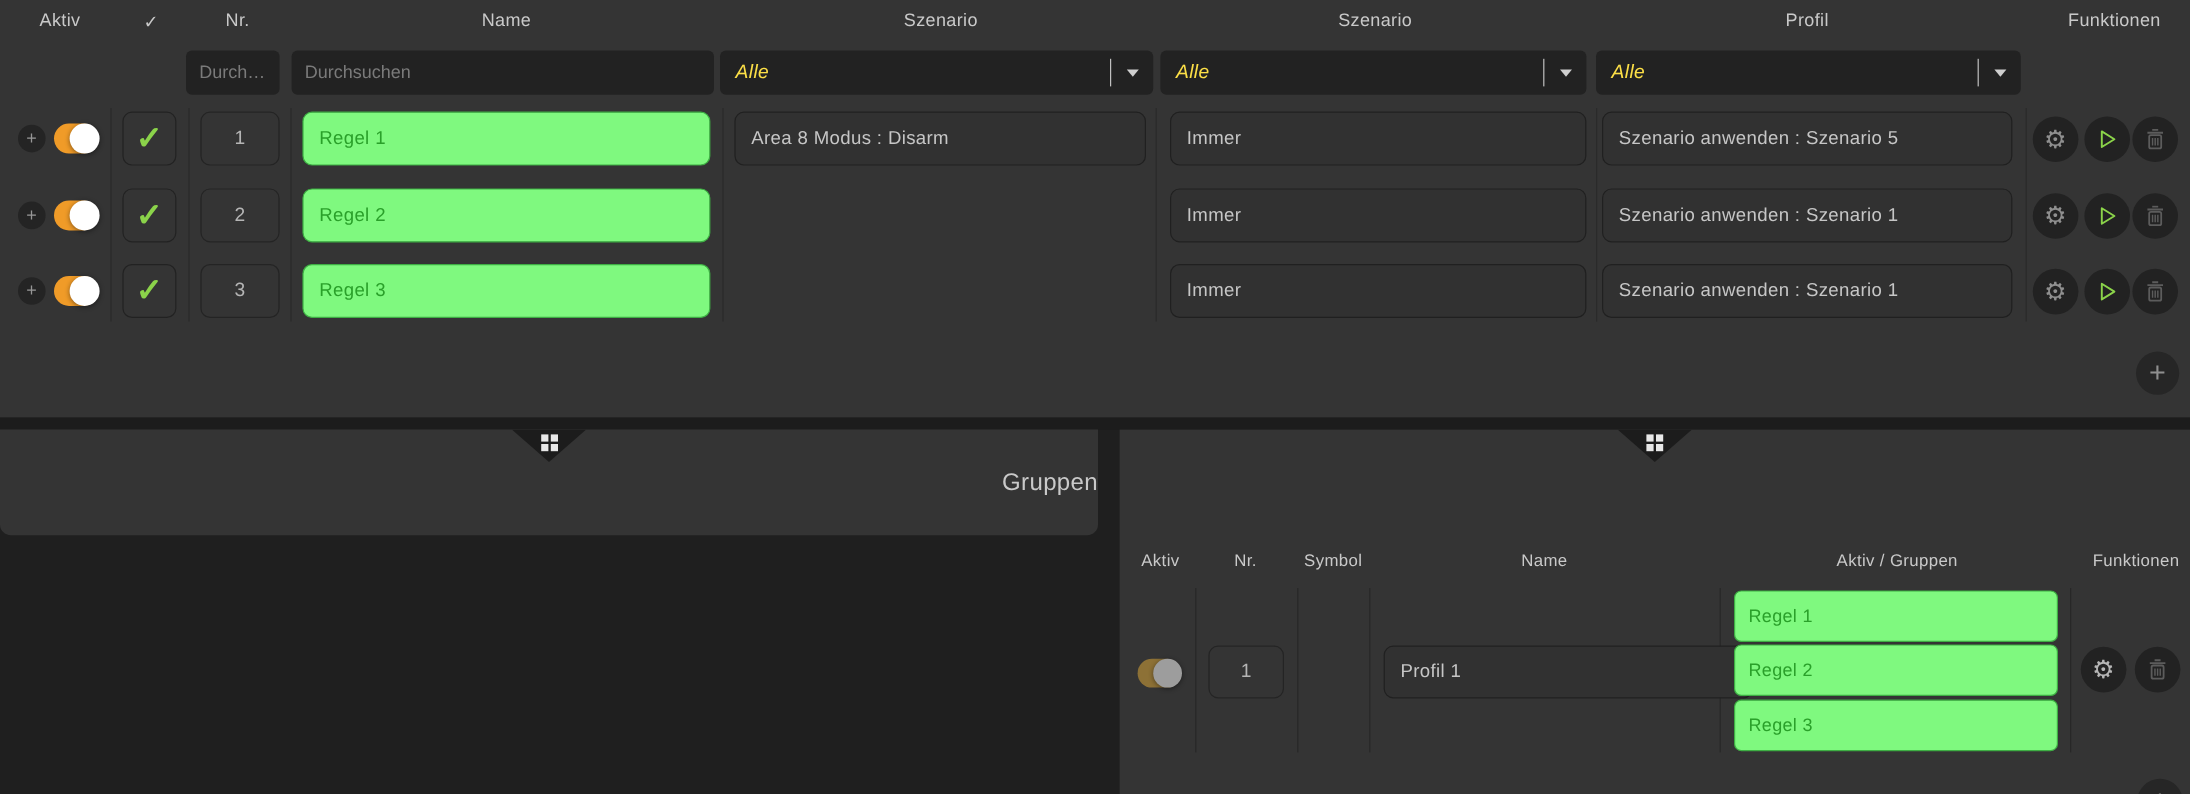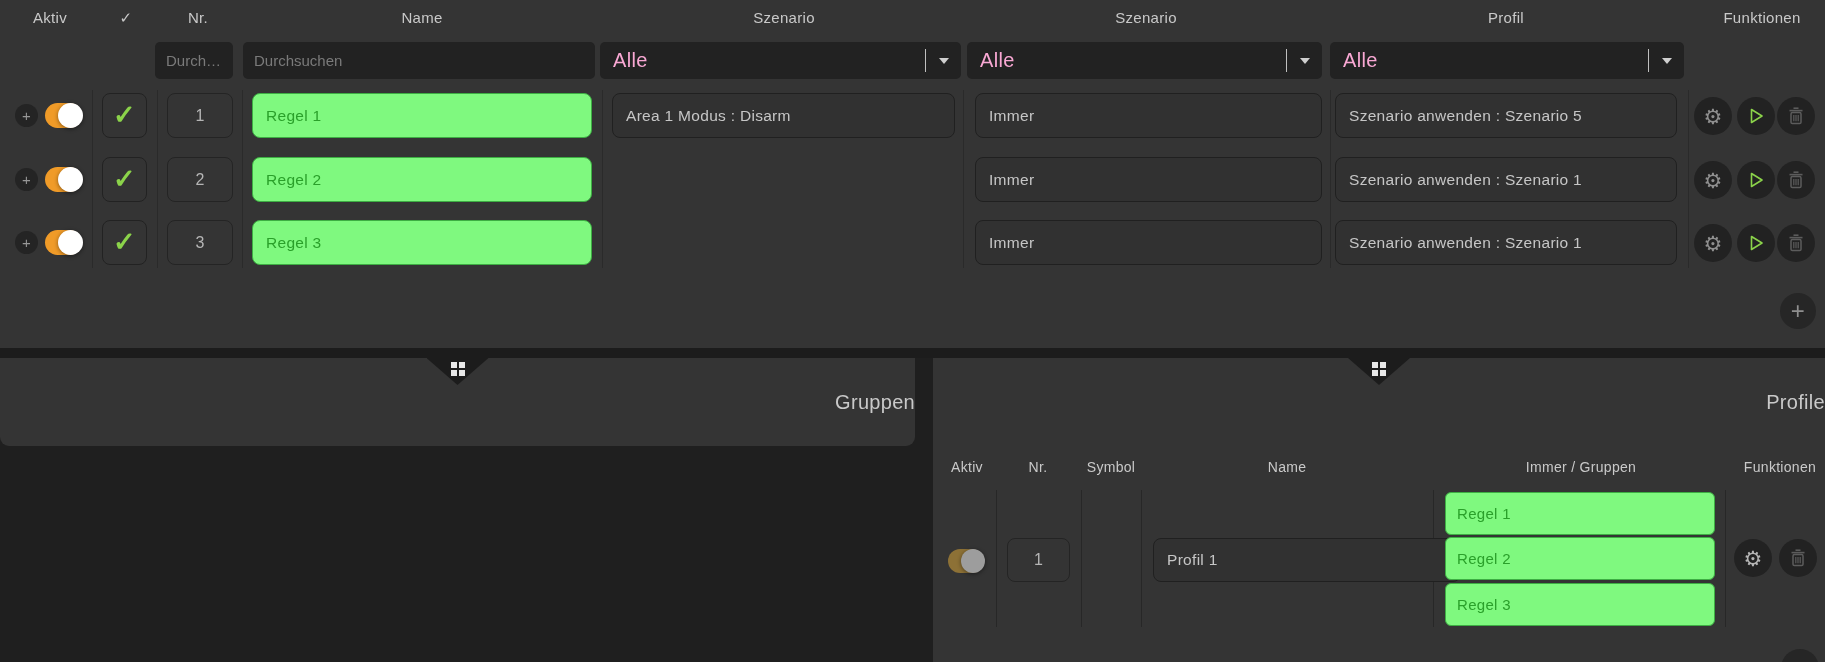--- a/index.html
+++ b/index.html
@@ -15,7 +15,7 @@
   .filter-input::placeholder{color:#7a7a7a;opacity:1;text-overflow:ellipsis;}
   .select{position:absolute;top:42px;height:37px;background:#222222;border-radius:5px;display:flex;
           align-items:center;box-sizing:border-box;padding-left:13px;cursor:pointer;}
-  .select-value{color:#f9a8d4;font-size:20px;flex:1;}
+  .select-value{color:#fde047;font-size:16px;flex:1;font-style:italic;}
   .select-sep{width:1px;height:23px;background:#c0c0c0;margin-right:13px;}
   .select-arrow{width:0;height:0;border-left:5px solid transparent;border-right:5px solid transparent;
                 border-top:6px solid #cfcfcf;margin-right:12px;}

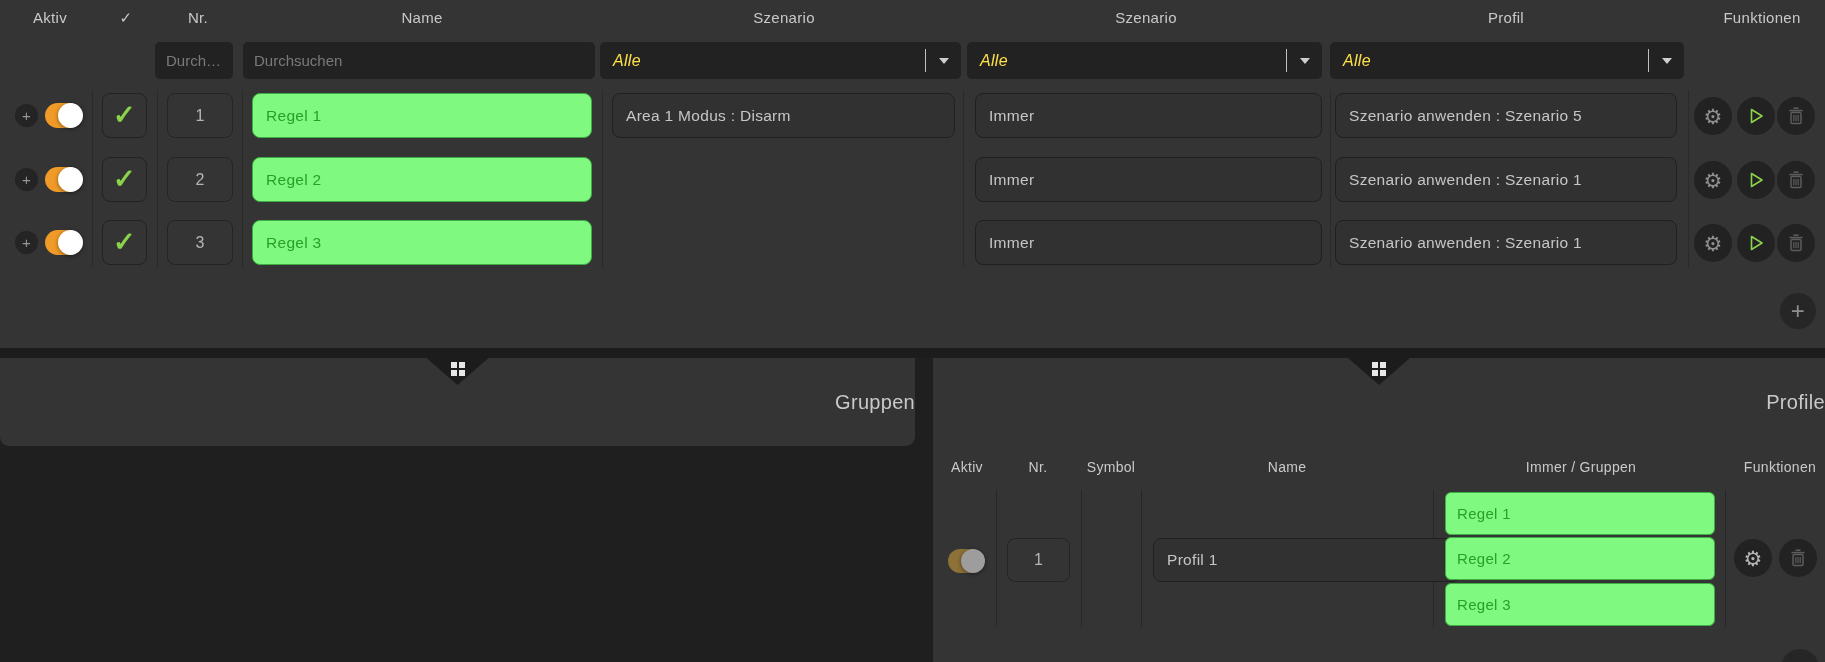--- a/index.html
+++ b/index.html
@@ -114,7 +114,7 @@
         </div>
       <div class="cellbox numbox" style="left:167px;width:66px">1</div>
       <div class="cellbox greenbox" style="left:252px;width:340px">Regel 1</div>
-      <div class="cellbox" style="left:612px;width:343px">Area 1 Modus : Disarm</div>
+      <div class="cellbox" style="left:612px;width:343px">Area 8 Modus : Disarm</div>
       <div class="cellbox" style="left:975px;width:347px">Immer</div>
       <div class="cellbox" style="left:1335px;width:342px">Szenario anwenden : Szenario 5</div>
       <div class="circle-btn" style="left:1694px">

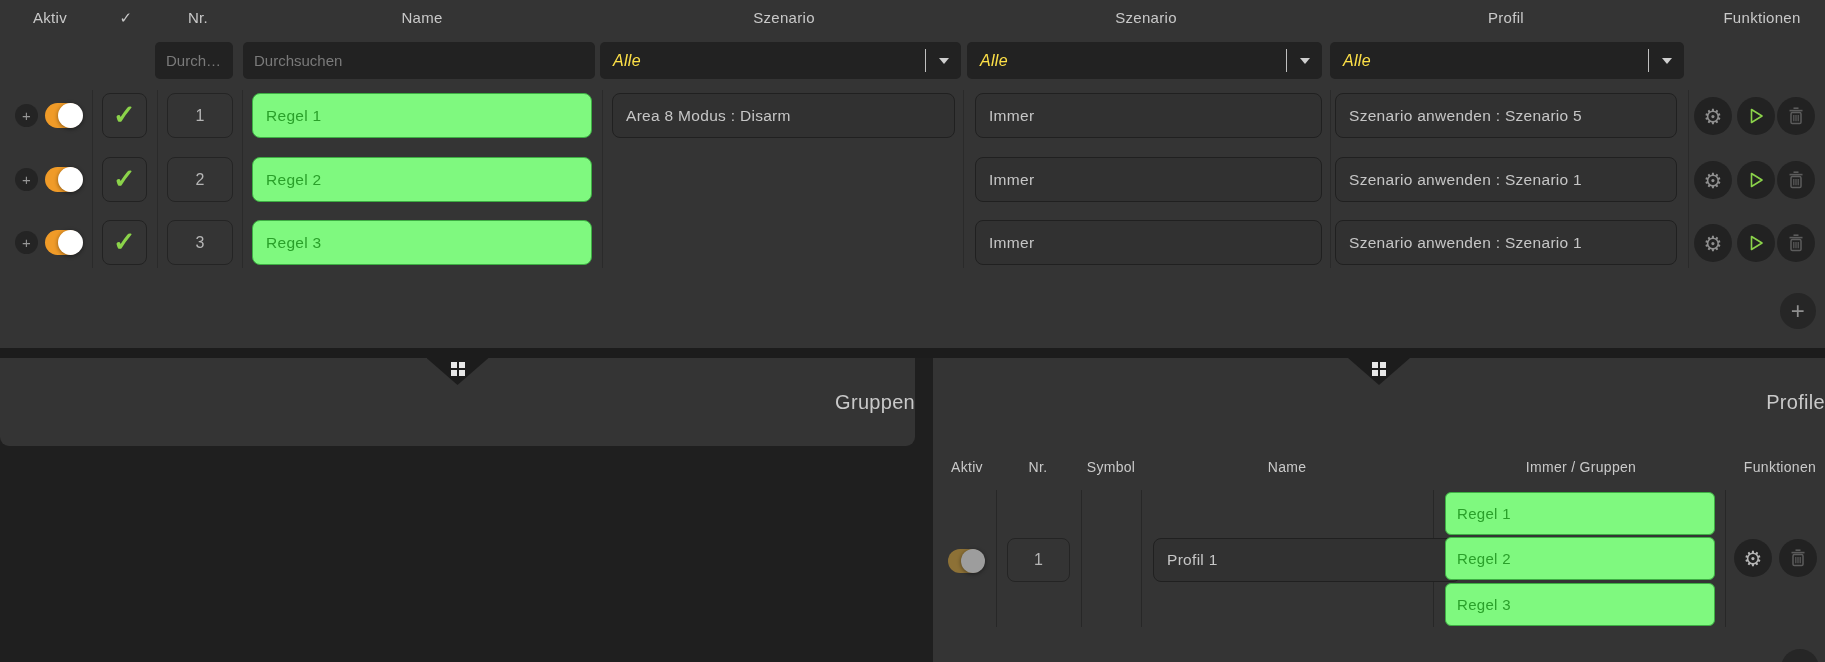--- a/index.html
+++ b/index.html
@@ -227,7 +227,6 @@
           <i></i>
         </div>
     </div>
-    <div class="panel-title">Profile</div>
 
     <div class="phdr" style="left:34px">Aktiv</div>
     <div class="phdr" style="left:105px">Nr.</div>

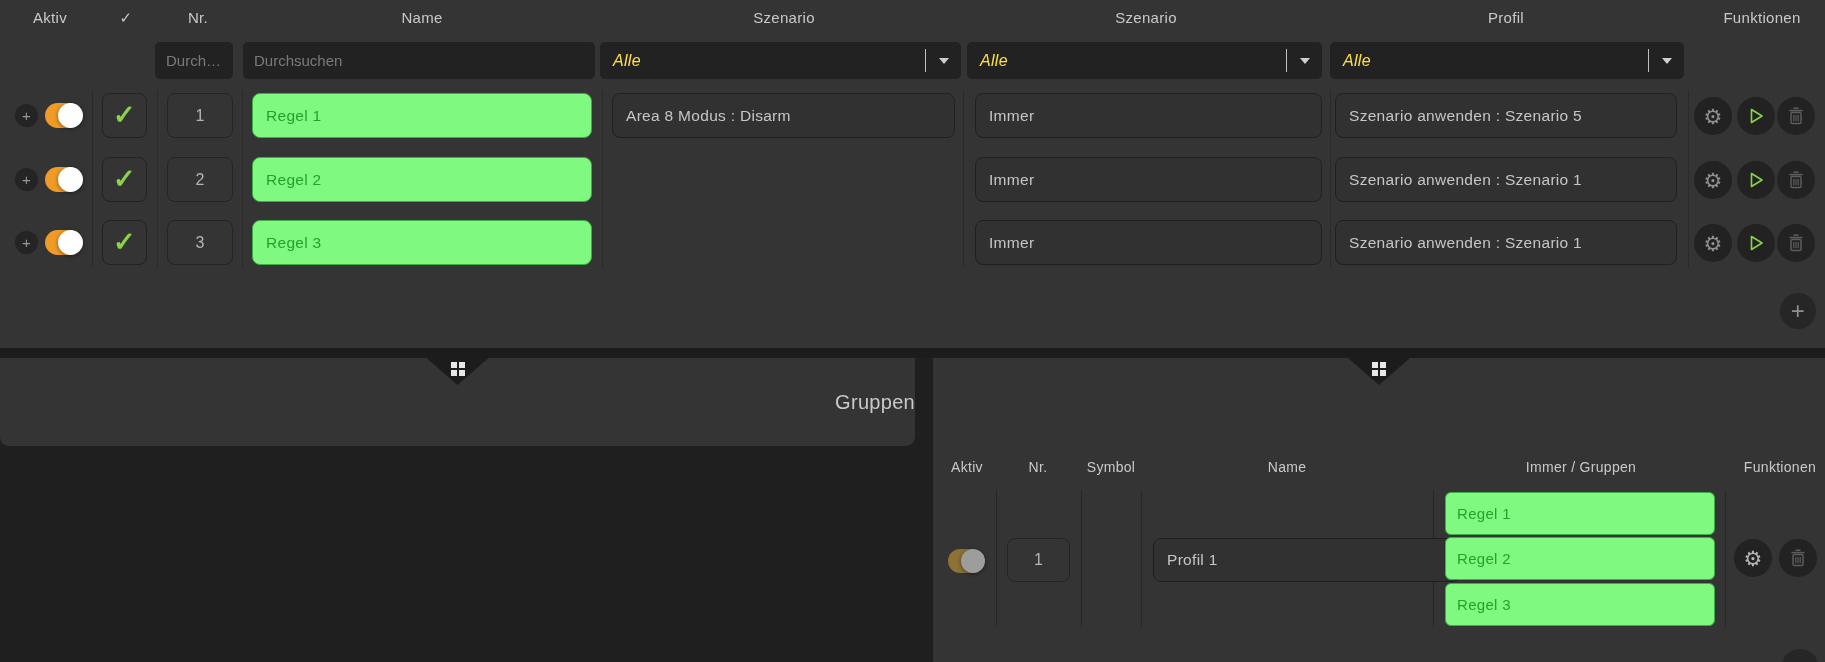--- a/index.html
+++ b/index.html
@@ -232,7 +232,7 @@
     <div class="phdr" style="left:105px">Nr.</div>
     <div class="phdr" style="left:178px">Symbol</div>
     <div class="phdr" style="left:354px">Name</div>
-    <div class="phdr" style="left:648px">Immer / Gruppen</div>
+    <div class="phdr" style="left:648px">Aktiv / Gruppen</div>
     <div class="phdr" style="left:847px">Funktionen</div>
 
     <div class="pv" style="left:63px"></div>

